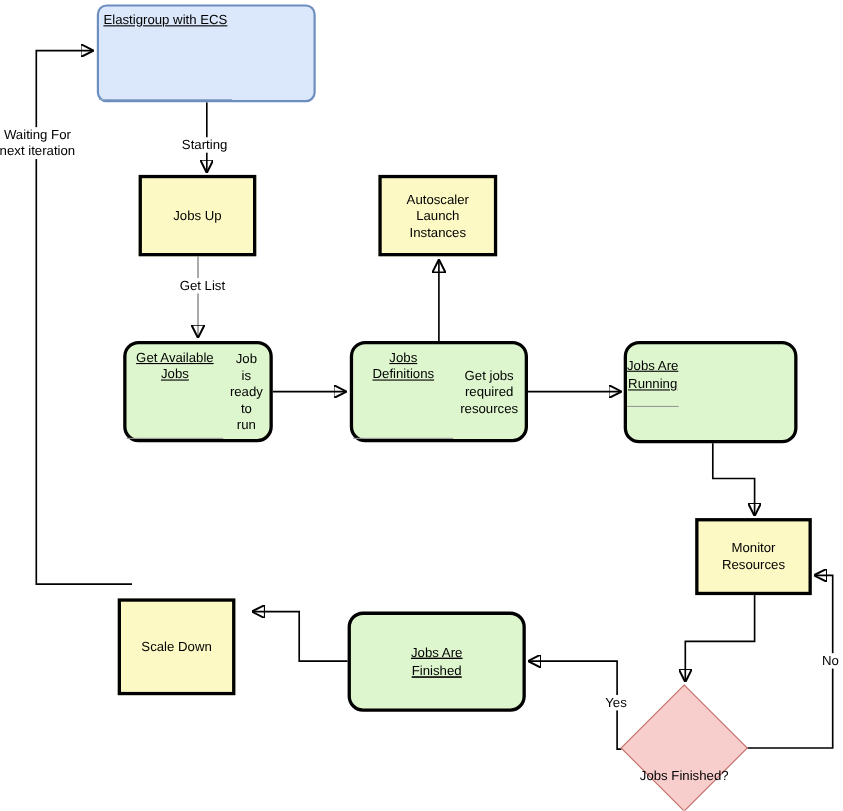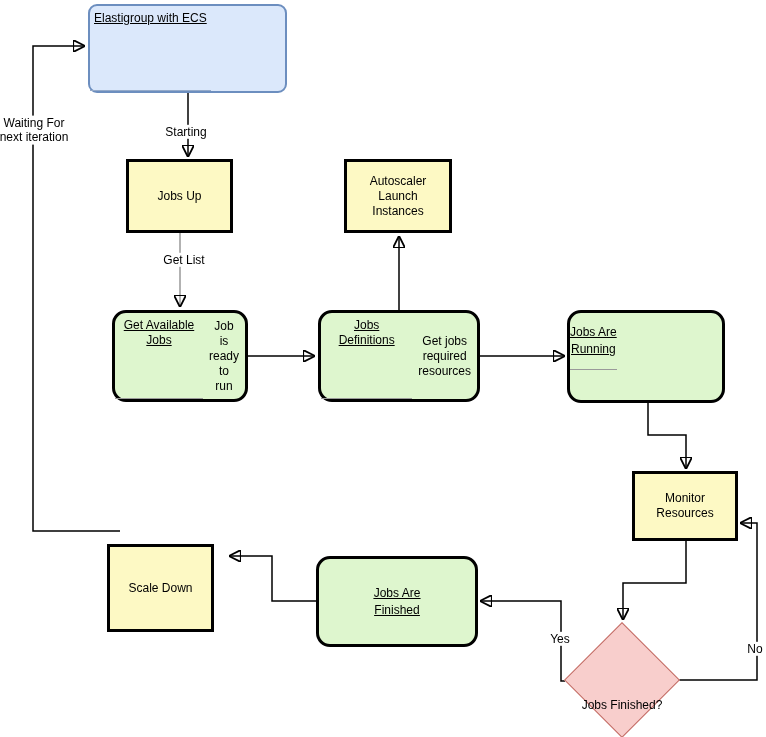--- a/index.html
+++ b/index.html
@@ -109,7 +109,7 @@
   <div class="edge-label" style="left:186px;top:132px;">Starting</div>
   <div class="edge-label" style="left:184px;top:260px;">Get List</div>
   <div class="edge-label" style="left:560px;top:602px;margin-top:37px;">Yes</div>
-  <div class="edge-label" style="left:755px;top:649px;">No</div>
+  <div class="edge-label" style="left:755px;top:601px;">No</div>
   <div class="edge-label" style="left:34px;top:130px;">Waiting For
 next iteration</div>
 

